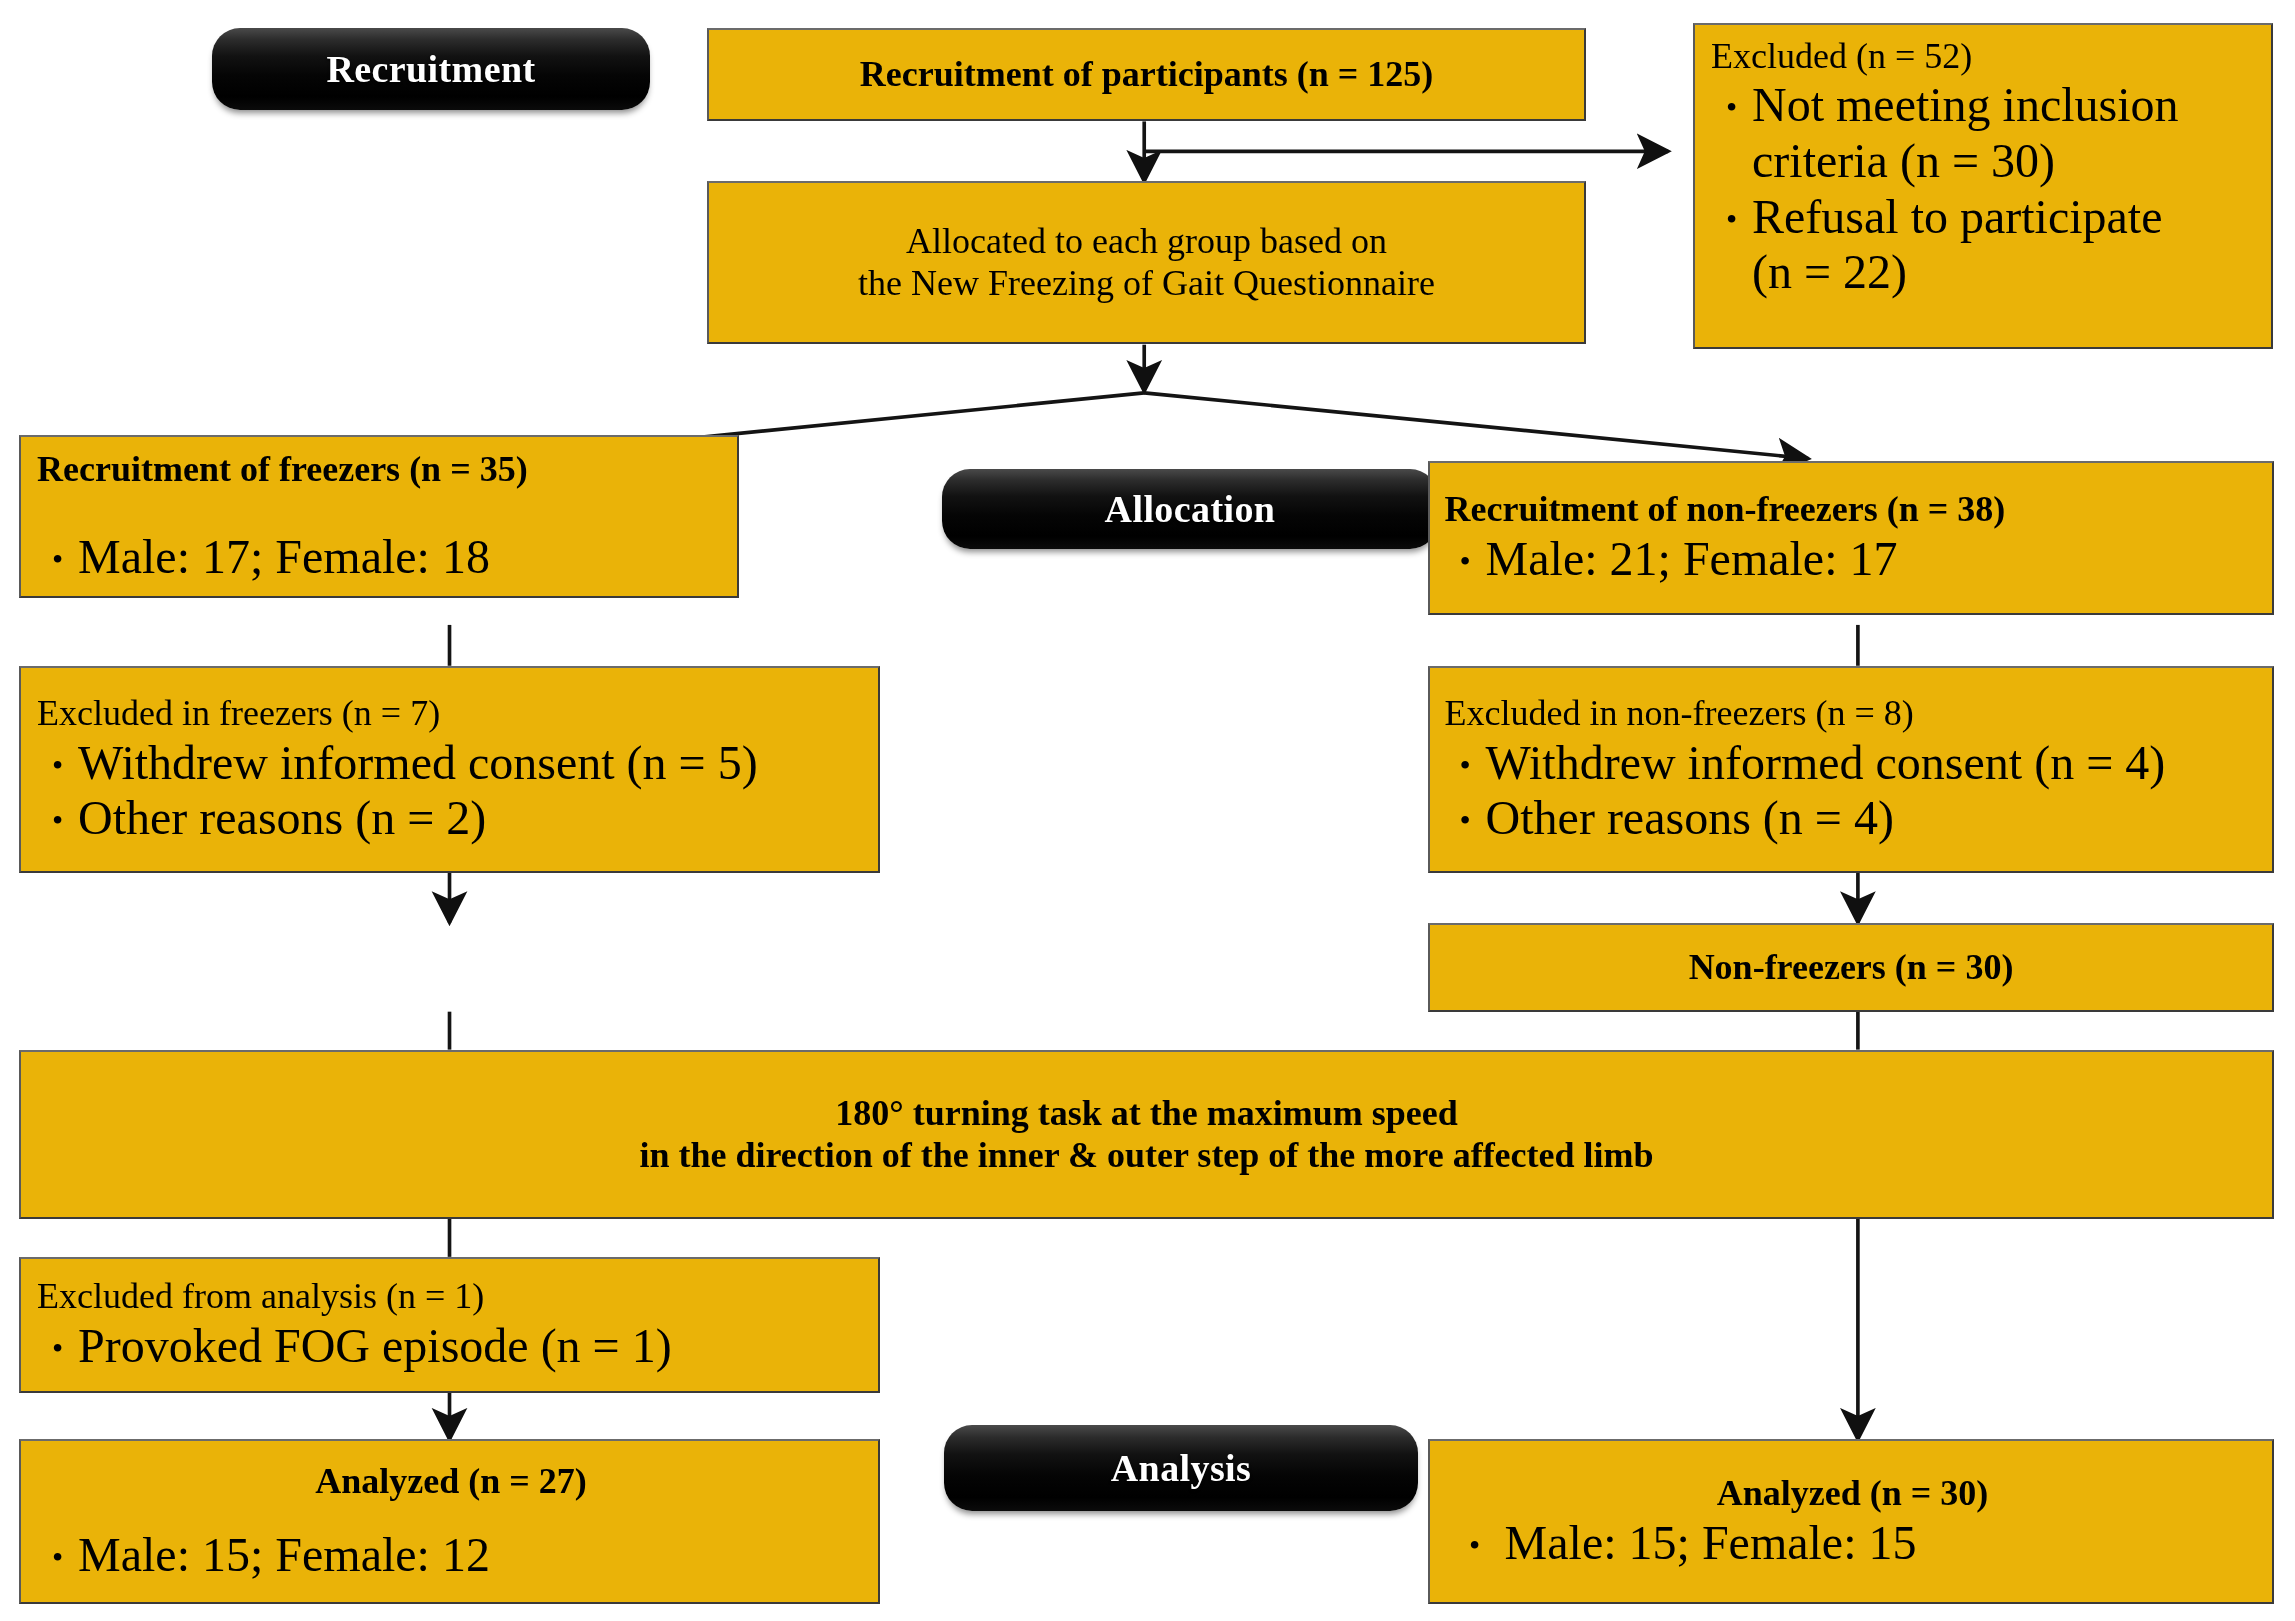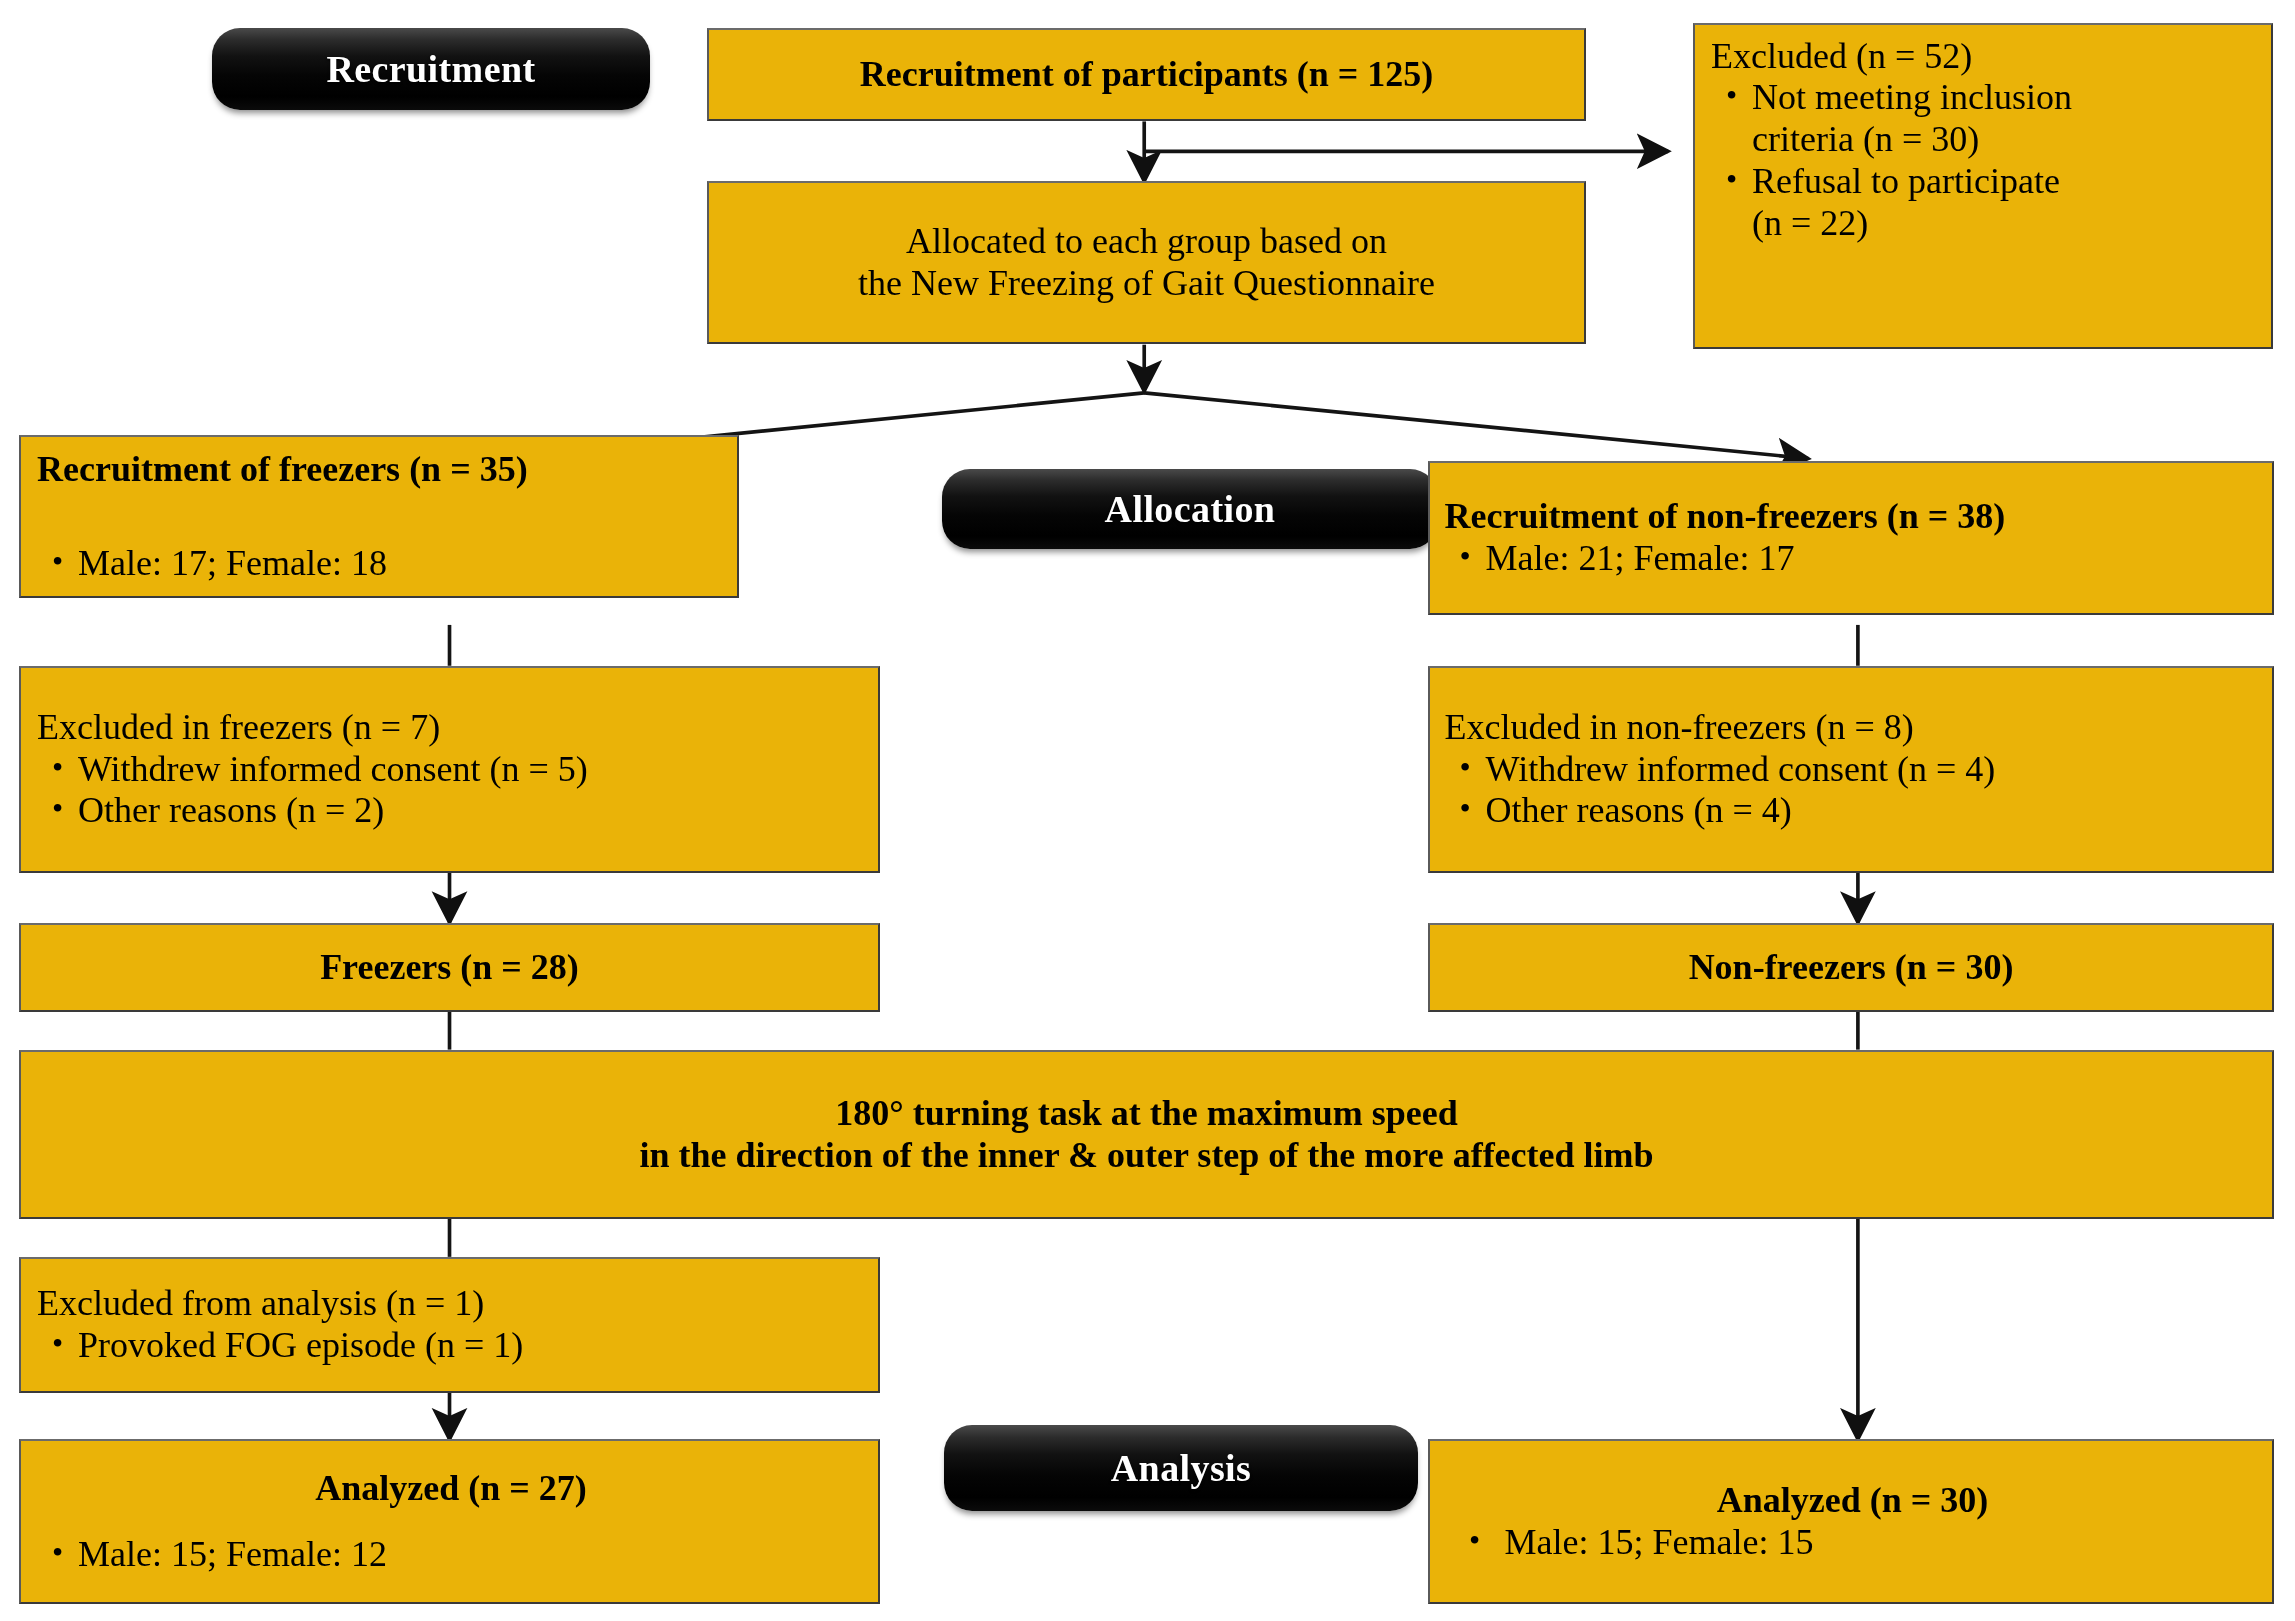--- a/index.html
+++ b/index.html
@@ -58,7 +58,7 @@
   }
   .bullet .btxt {
     flex: 1 1 auto;
-    font-size: 36px;
+    font-size: 48px;
     line-height: 1.16;
   }
   .bullet.indent .dot { width: 60px; }

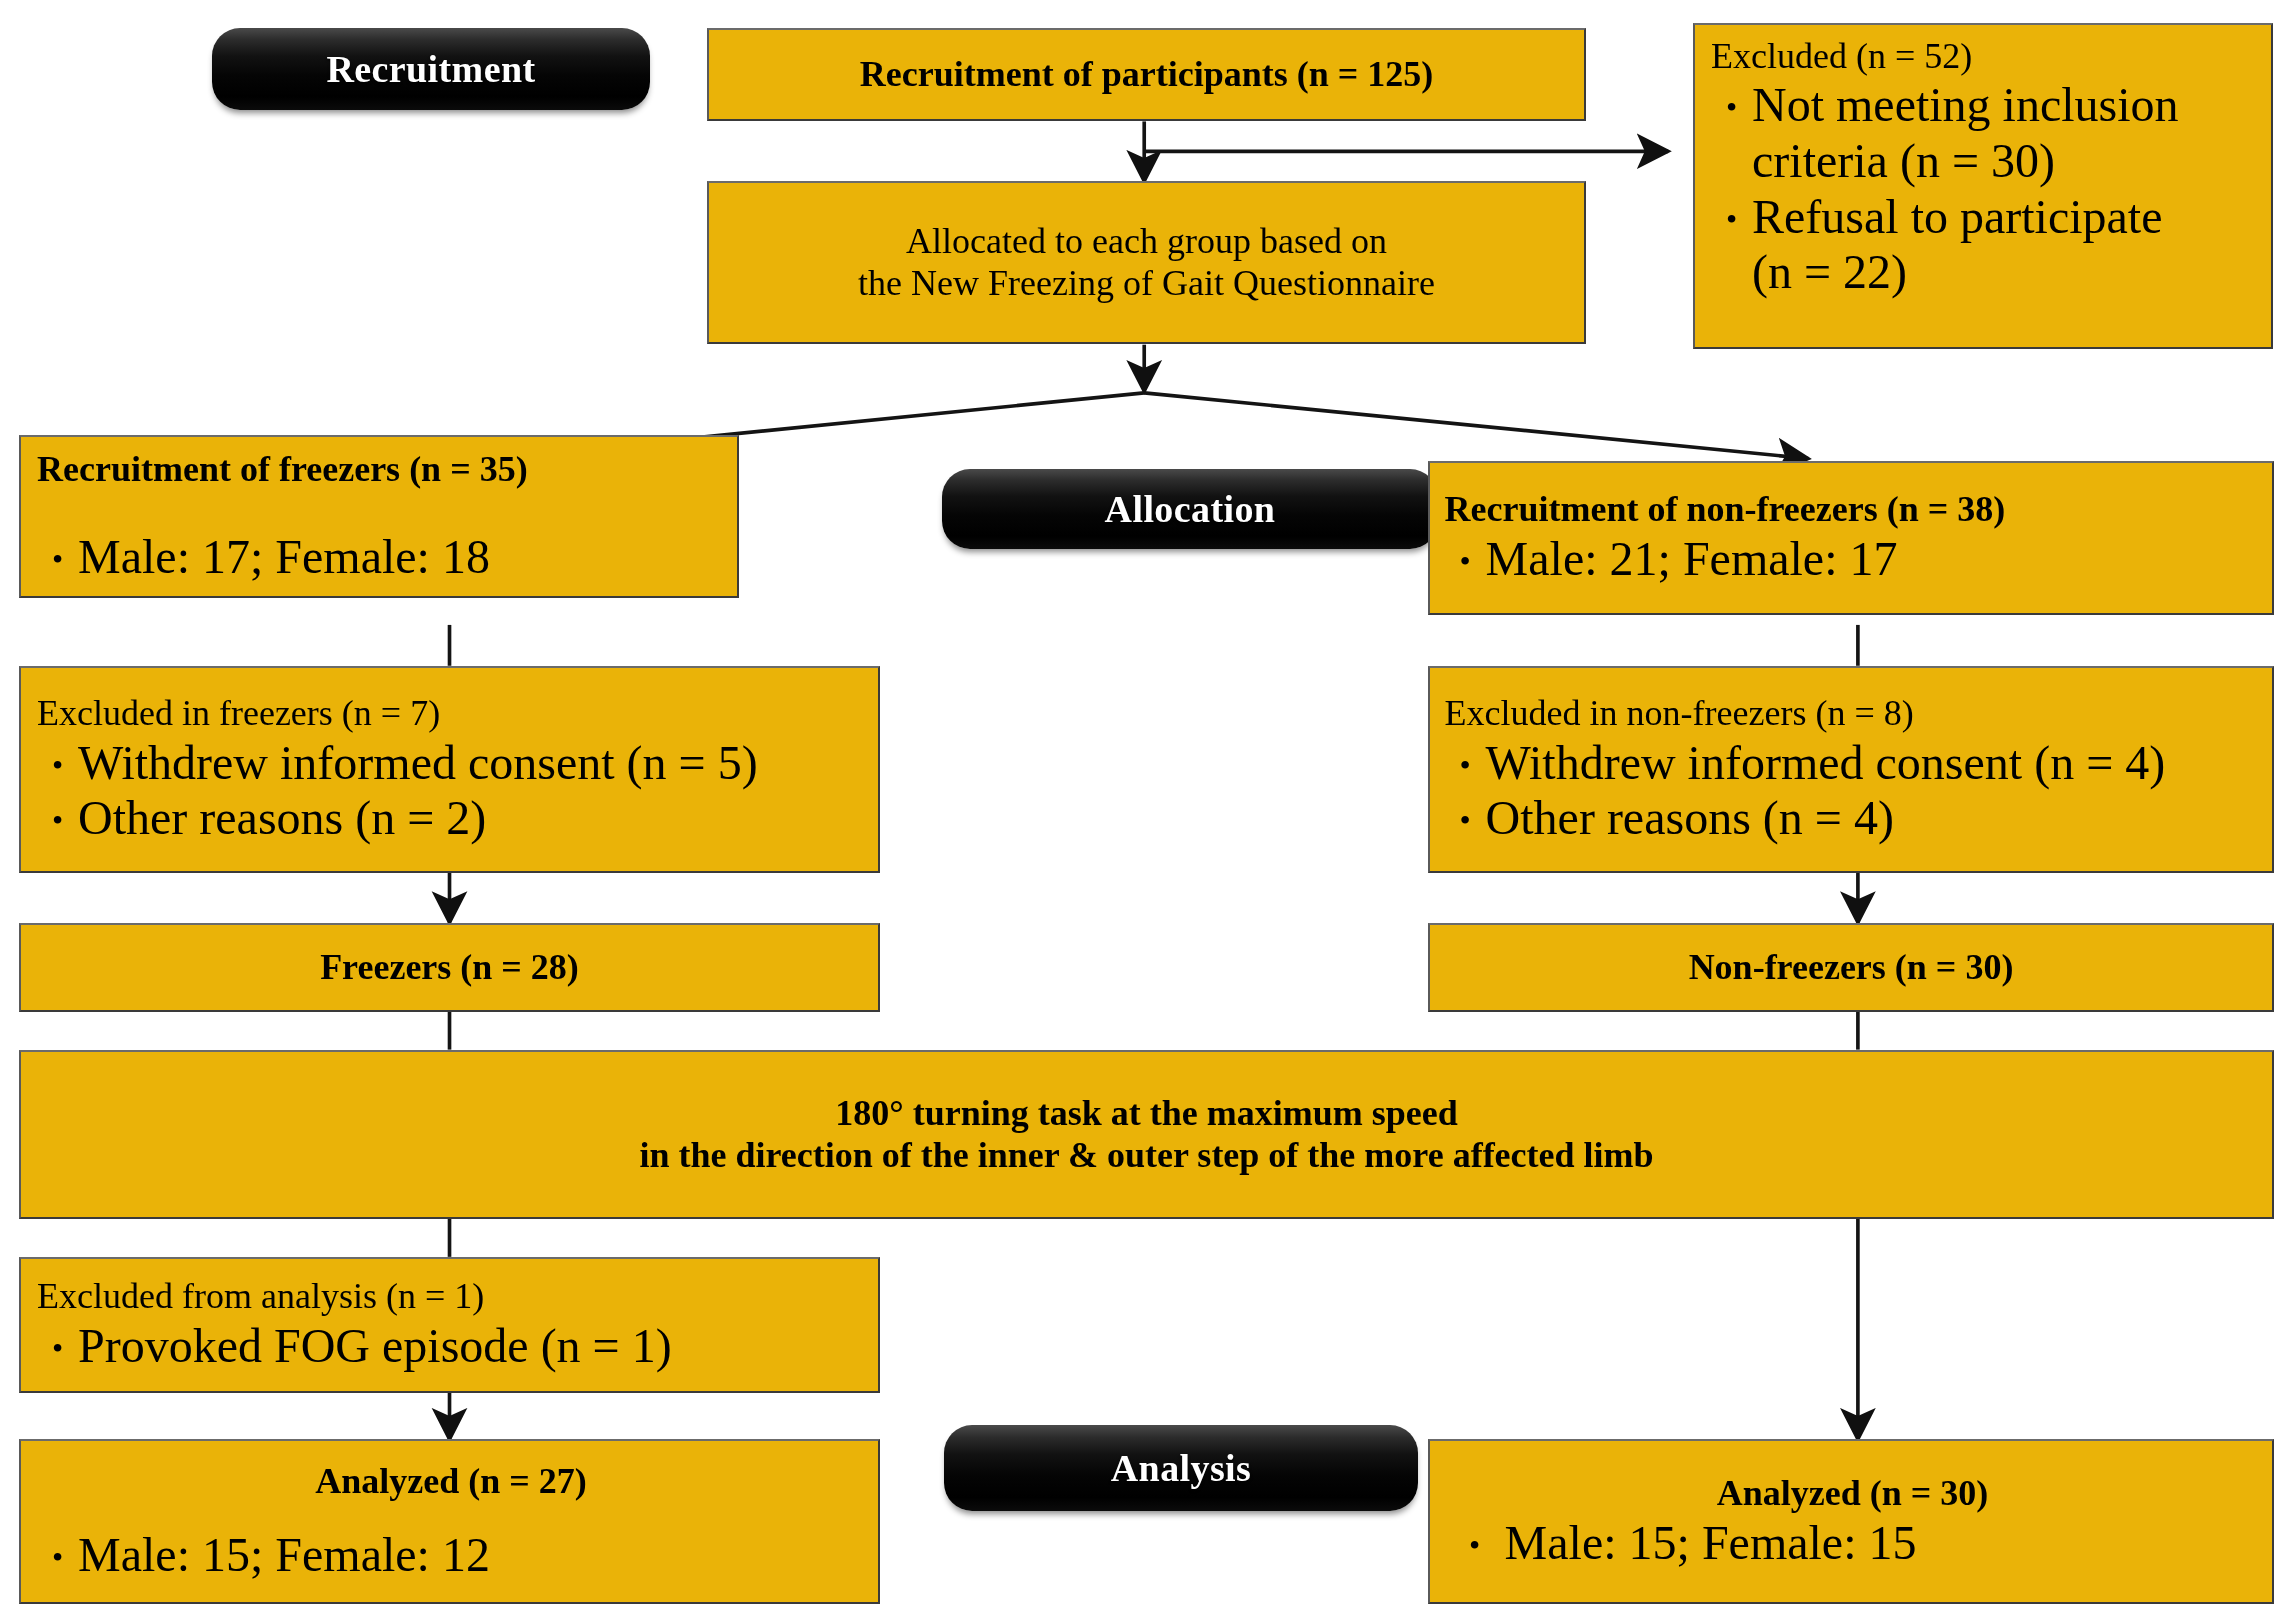--- a/index.html
+++ b/index.html
@@ -207,9 +207,6 @@
     </div>
   </div>
 
-  <div class="box pad" style="left:19px; top:923px; width:861px; height:89px;">
-    <span class="ln bold center">Freezers (n = 28)</span>
-  </div>
 
   <div class="box pad" style="left:1428px; top:923px; width:846px; height:89px;">
     <span class="ln bold center">Non-freezers (n = 30)</span>

